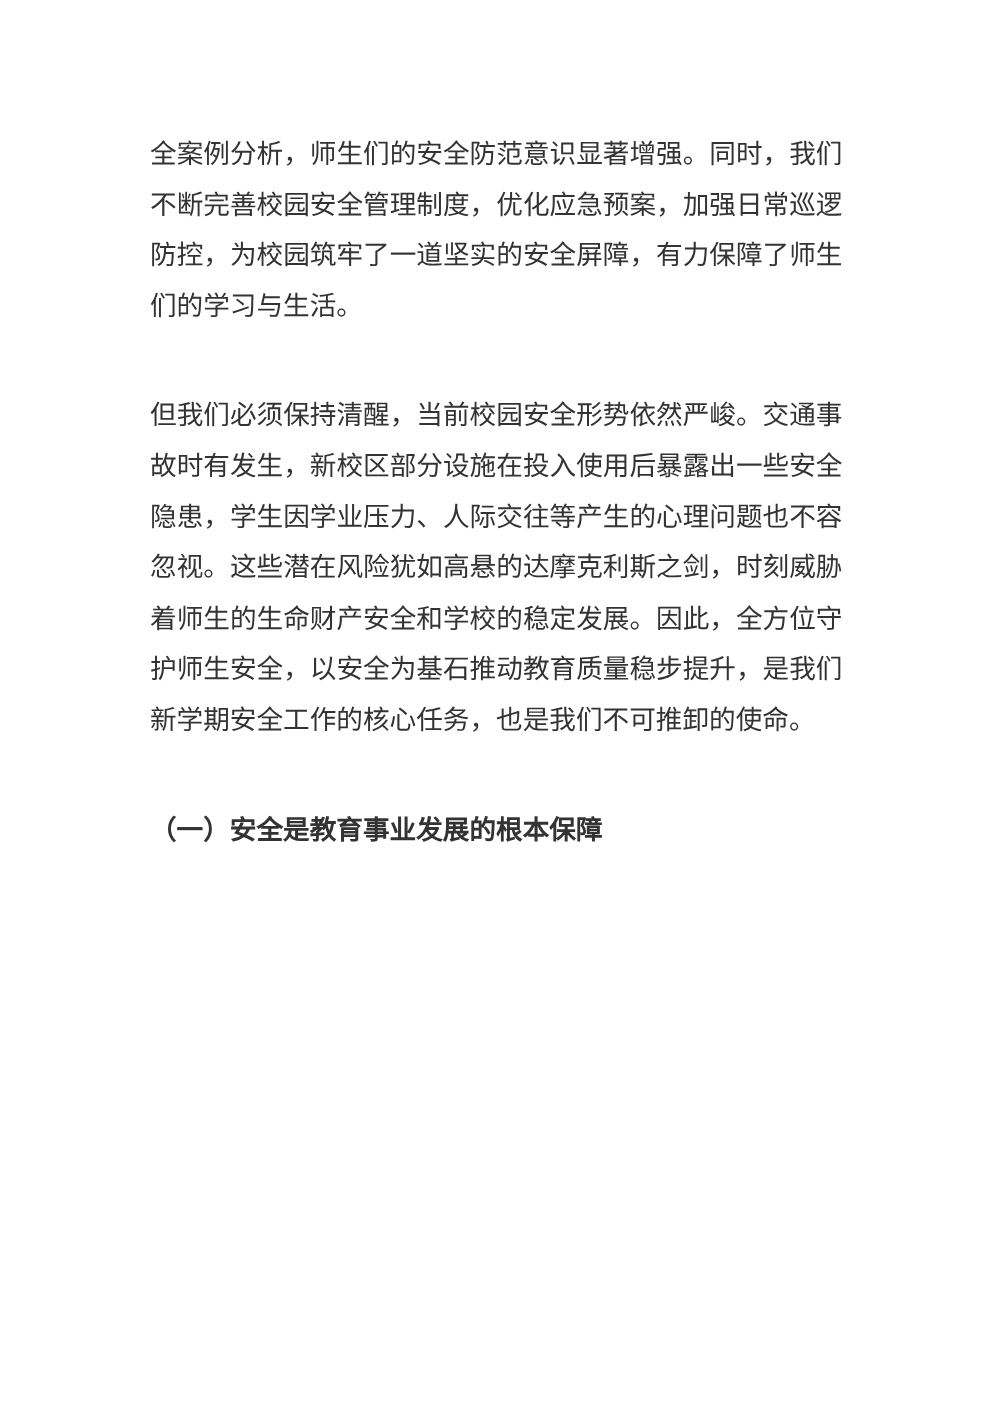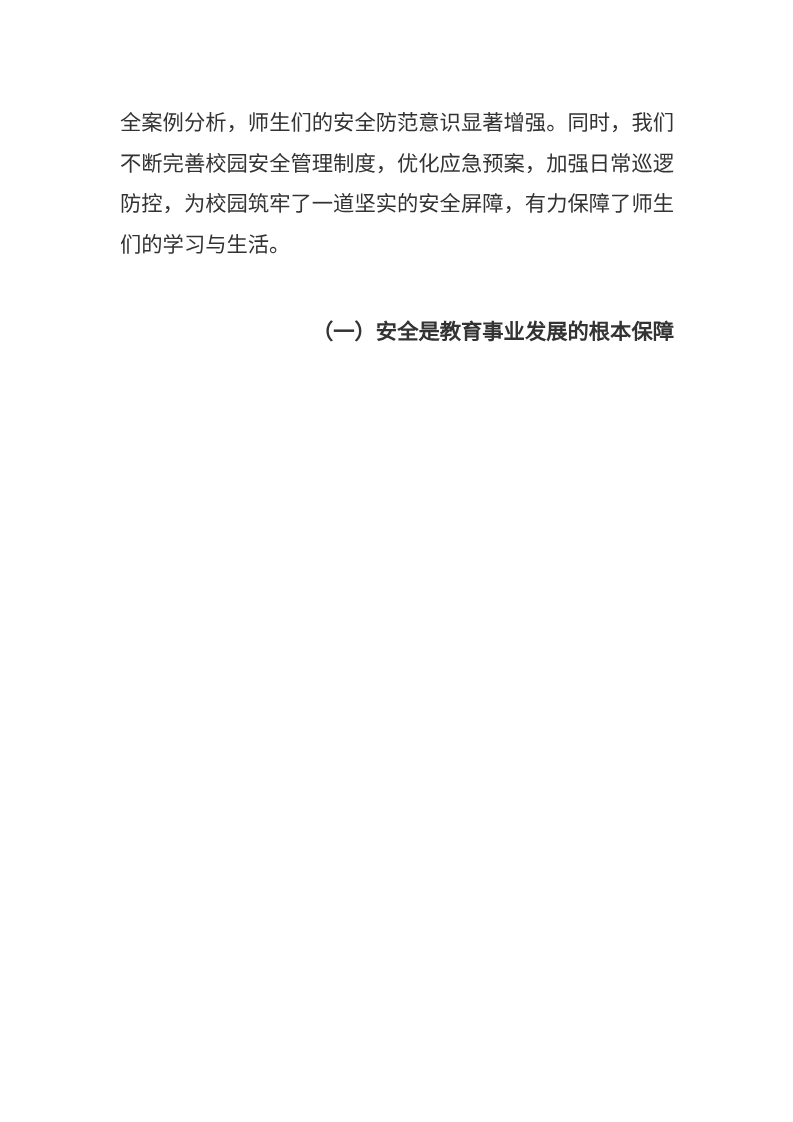--- a/index.html
+++ b/index.html
@@ -55,6 +55,7 @@
   <div class="content">
     <p class="para">全案例分析，师生们的安全防范意识显著增强。同时，我们不断完善校园安全管理制度，优化应急预案，加强日常巡逻防控，为校园筑牢了一道坚实的安全屏障，有力保障了师生们的学习与生活。</p>
 
+    <p class="para">但我们必须保持清醒，当前校园安全形势依然严峻。交通事故时有发生，新校区部分设施在投入使用后暴露出一些安全隐患，学生因学业压力、人际交往等产生的心理问题也不容忽视。这些潜在风险犹如高悬的达摩克利斯之剑，时刻威胁着师生的生命财产安全和学校的稳定发展。因此，全方位守护师生安全，以安全为基石推动教育质量稳步提升，是我们新学期安全工作的核心任务，也是我们不可推卸的使命。</p>
 
 
     <h3 class="heading-2">（一）安全是教育事业发展的根本保障</h3>

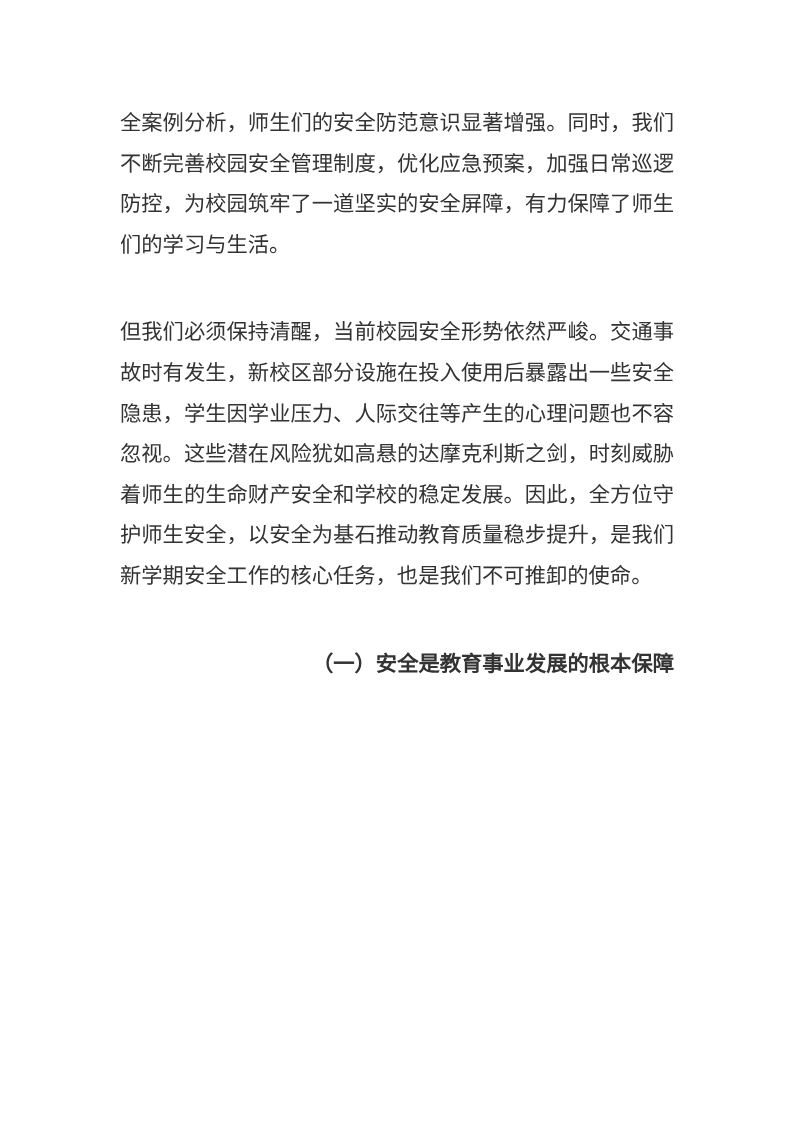--- a/index.html
+++ b/index.html
@@ -45,7 +45,7 @@
     line-height: 40.6px;
     font-weight: 700;
     margin: 0 0 47px 0;
-    text-align: right;
+    text-align: left;
   }
 </style>
 </head>

